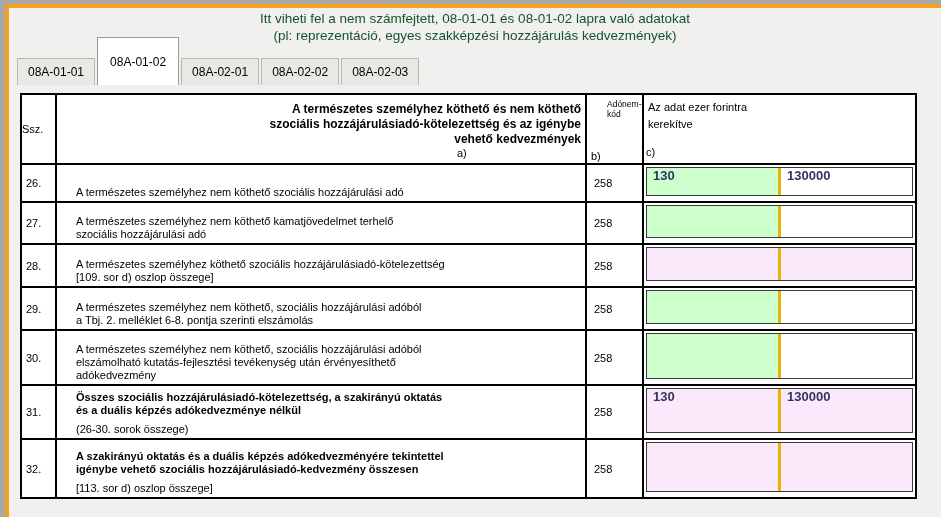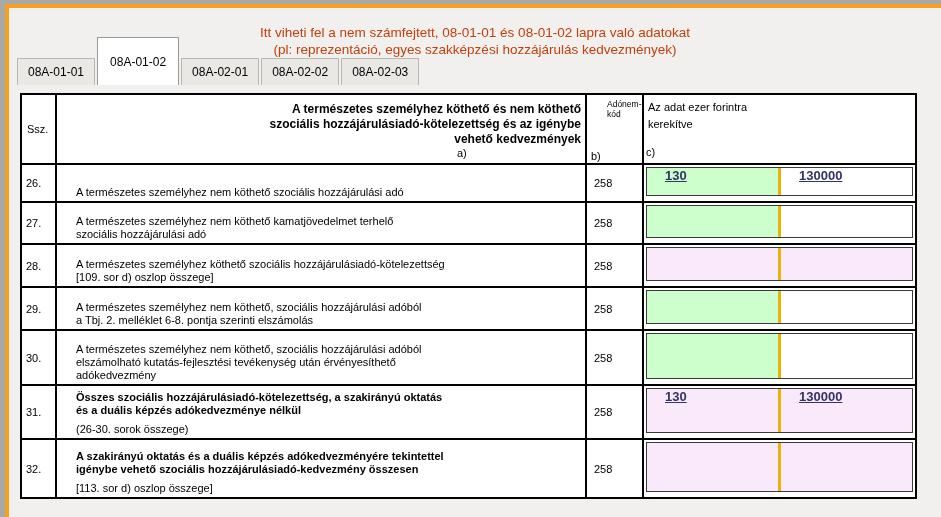--- a/index.html
+++ b/index.html
@@ -17,8 +17,8 @@
     background:#f1f0ee;
   }
   .instructions {
-    position:absolute; top:16px; left:0; width:100%;
-    text-align:center; font-size:13.5px; line-height:17px; color:#c2410c;
+    position:absolute; top:2px; left:0; width:100%;
+    text-align:center; font-size:13.5px; line-height:17px; color:#14532d;
   }
   
   .tabbar {

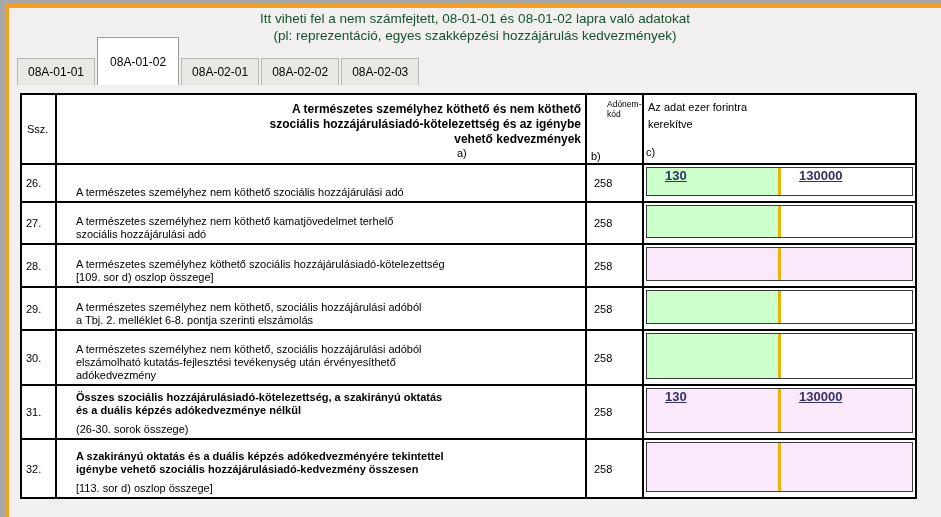--- a/index.html
+++ b/index.html
@@ -47,7 +47,7 @@
     border:2px solid #000;
   }
   .cell { background:#fff; position:relative; font-size:11px; color:#000; }
-  .h-num { display:flex; align-items:center; padding-left:5px; }
+  .h-num { display:flex; align-items:center; }
   .h-desc {
     padding:7px 4px 0 19px; font-weight:bold; font-size:12px;
     line-height:15px; white-space:pre-line;text-align:right;

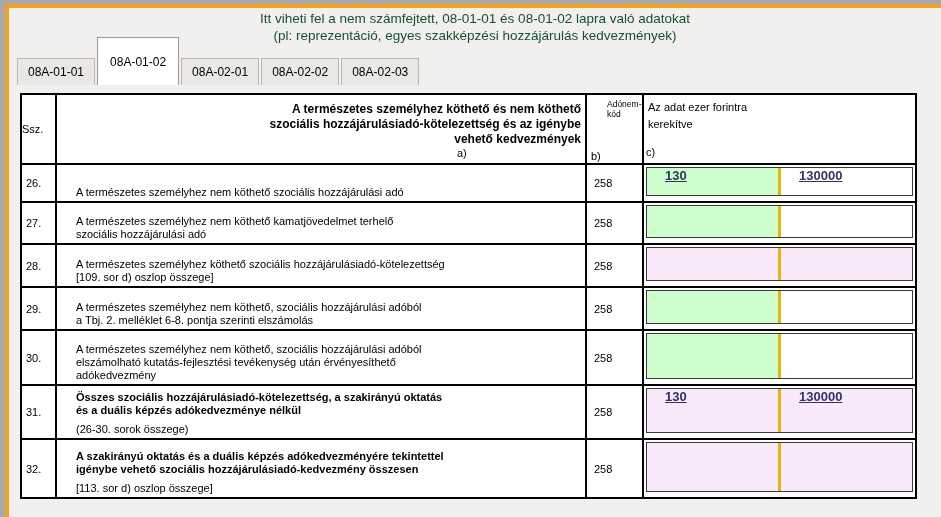--- a/index.html
+++ b/index.html
@@ -71,8 +71,8 @@
   .value { display:flex; padding:2px 2px 5px 2px; }
   .pair { flex:1; display:flex; border:1px solid #3a3a3a; }
   .pf {
-    flex:1; padding:0 18px; overflow:hidden;
-    font-weight:bold; font-size:13px; line-height:16px; color:#333366;text-decoration:underline;
+    flex:1; padding:0 6px; overflow:hidden;
+    font-weight:bold; font-size:13px; line-height:16px; color:#333366;
   }
   .pf.right { border-left:3px solid #eab308; }
 </style>

